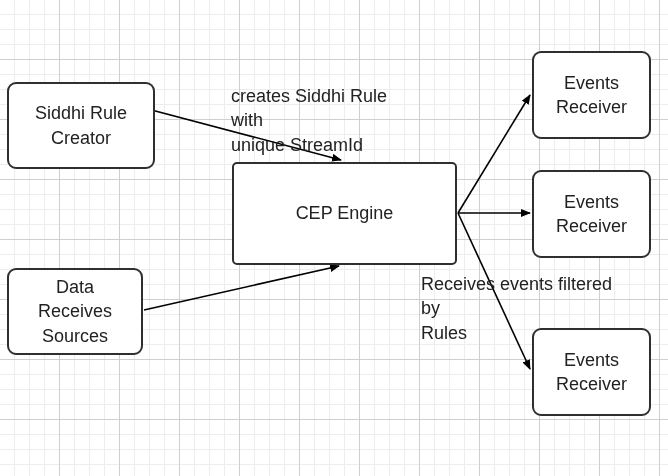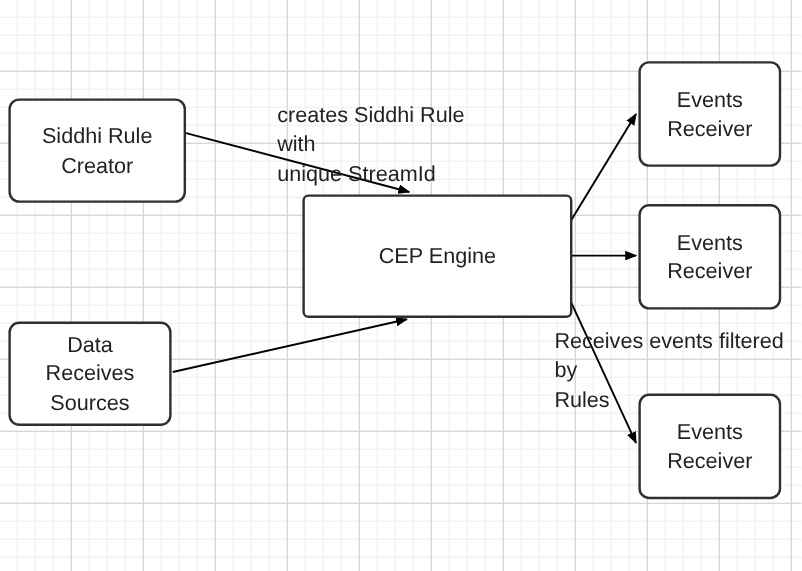--- a/index.html
+++ b/index.html
@@ -102,7 +102,7 @@
 Sources</span>
   </div>
 
-  <div class="node" style="left:232px; top:162px; width:225px; height:103px; border-radius:5px;margin-left:20px;">
+  <div class="node" style="left:232px; top:162px; width:225px; height:103px; border-radius:5px;">
     <span class="node-label">CEP Engine</span>
   </div>
 

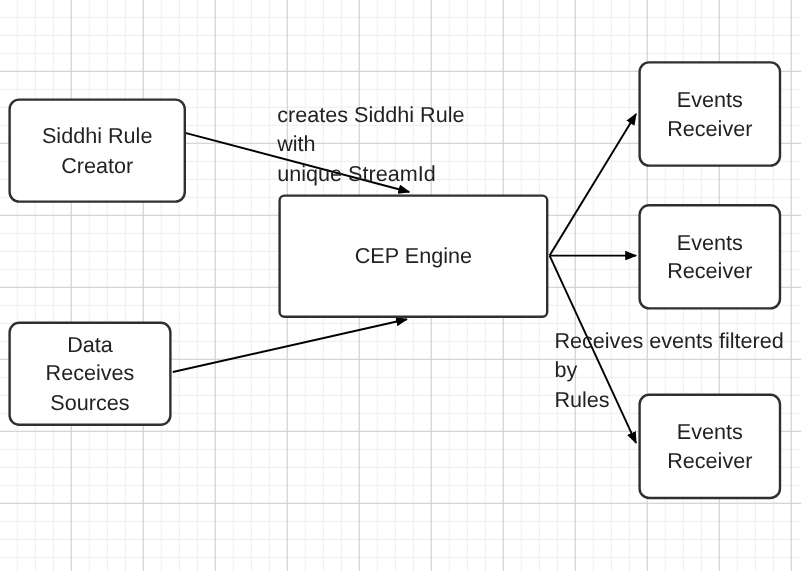--- a/index.html
+++ b/index.html
@@ -122,7 +122,7 @@
 unique StreamId</div>
 
 
-  <div class="edge-label" style="left:421px; top:272px; width:193px;padding-left:41px;">Receives events filtered by
+  <div class="edge-label" style="left:421px; top:272px; width:193px;">Receives events filtered by
 Rules</div>
 
 </div>

